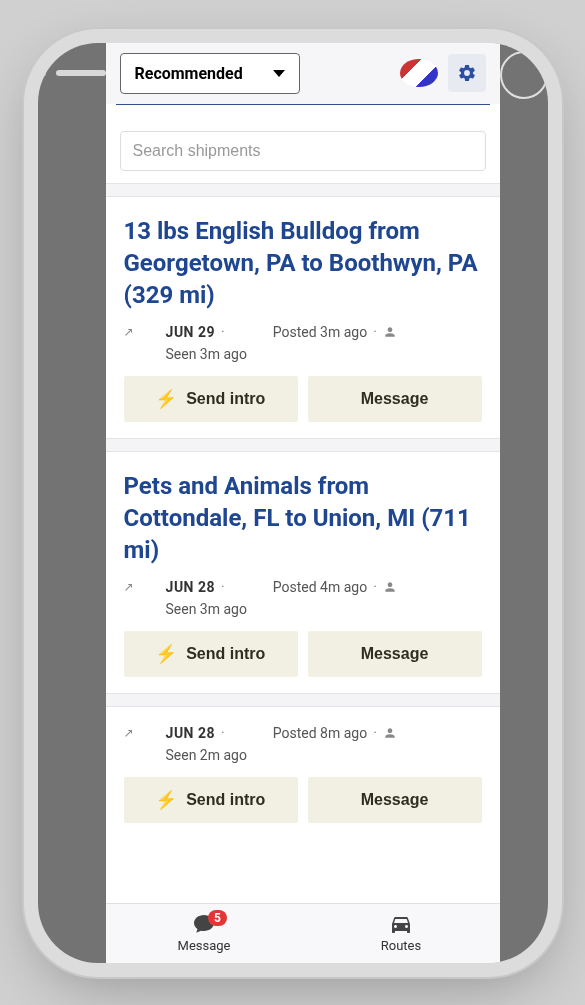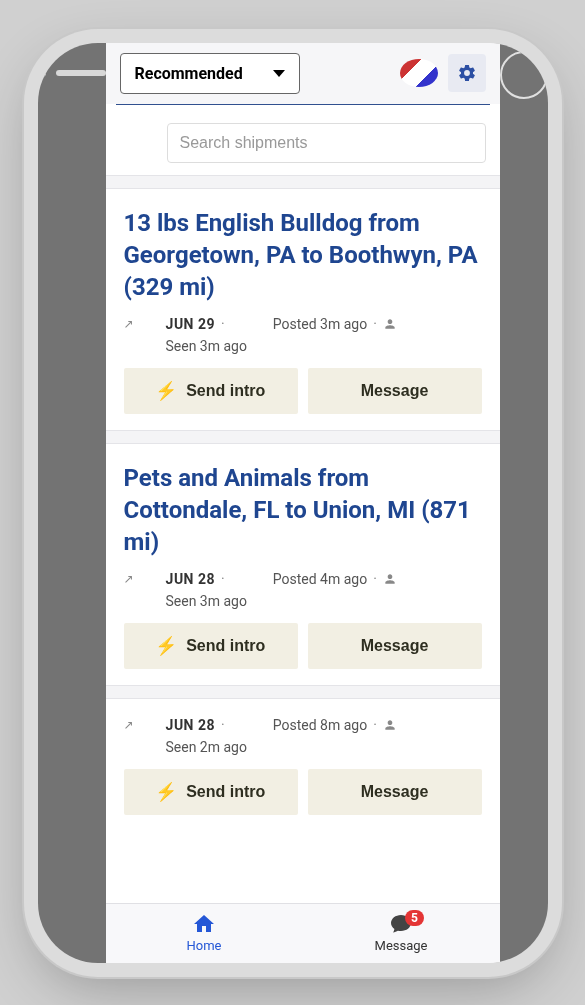--- a/index.html
+++ b/index.html
@@ -89,8 +89,7 @@
   margin: 0 10px;
 }
 .search-wrap {
-  padding: 18px 14px 12px;
-  margin-left: 47px;
+  padding: 26px 14px 12px;
 }
 .search-input {
   width: 100%;

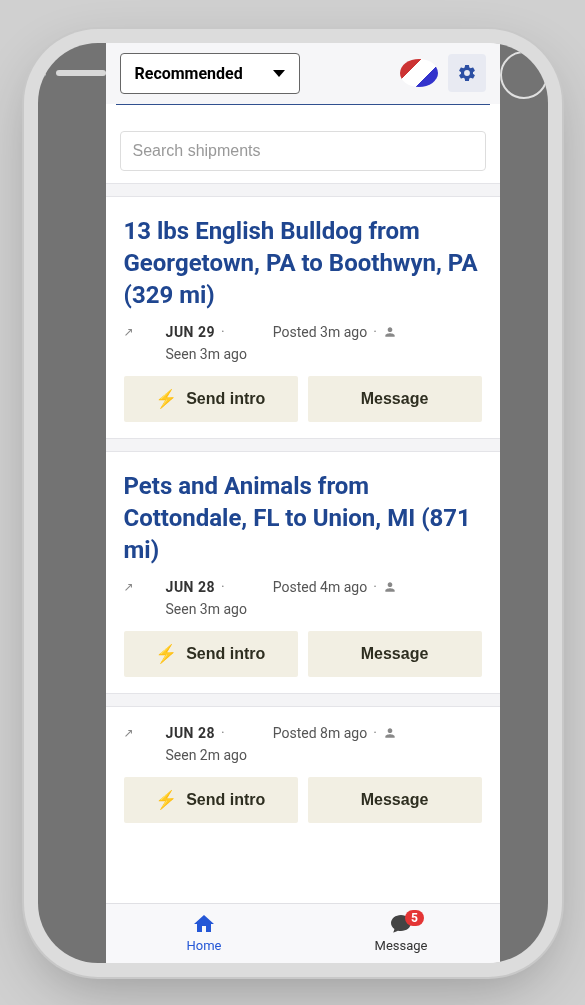--- a/index.html
+++ b/index.html
@@ -282,7 +282,7 @@
       <div class="sep-bar"></div>
 
       <div class="listing">
-        <div class="listing-title">Pets and Animals from Cottondale, FL to Union, MI (871 mi)</div>
+        <div class="listing-title">Pets and Animals from Cottondale, FL to Union, MI (711 mi)</div>
         <div class="meta-row">
           <span class="meta-arrow">↗</span>
           <span class="meta-date">JUN 28</span>

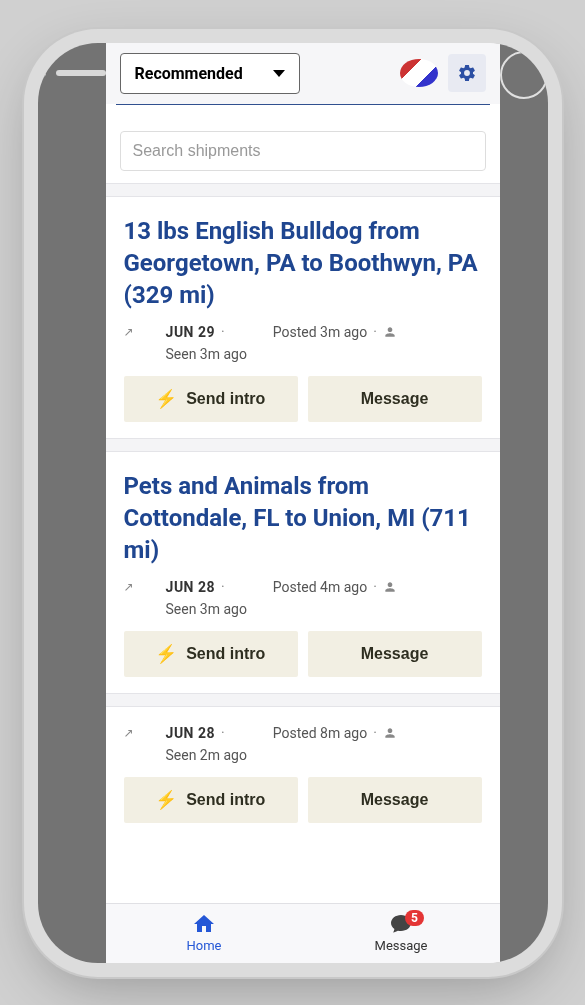--- a/index.html
+++ b/index.html
@@ -337,12 +337,6 @@
     </div>
 
     <div class="bottom-nav">
-      <div class="nav-item active">
-        <svg viewBox="0 0 24 24">
-            <path d="M10 20v-6h4v6h5v-8h3L12 3 2 12h3v8z"></path>
-          </svg>
-        <span class="nav-label">Home</span>
-      </div>
       <div class="nav-item">
         <svg viewBox="0 0 24 24">
             <path d="M12 3C6.5 3 2 6.6 2 11c0 2.4 1.3 4.5 3.4 6-.2 1.5-1 3-1.4 3.6 1.8-.3 3.7-1.2 4.9-1.9 1 .2 2 .3 3.1.3 5.5 0 10-3.6 10-8S17.5 3 12 3z"></path>

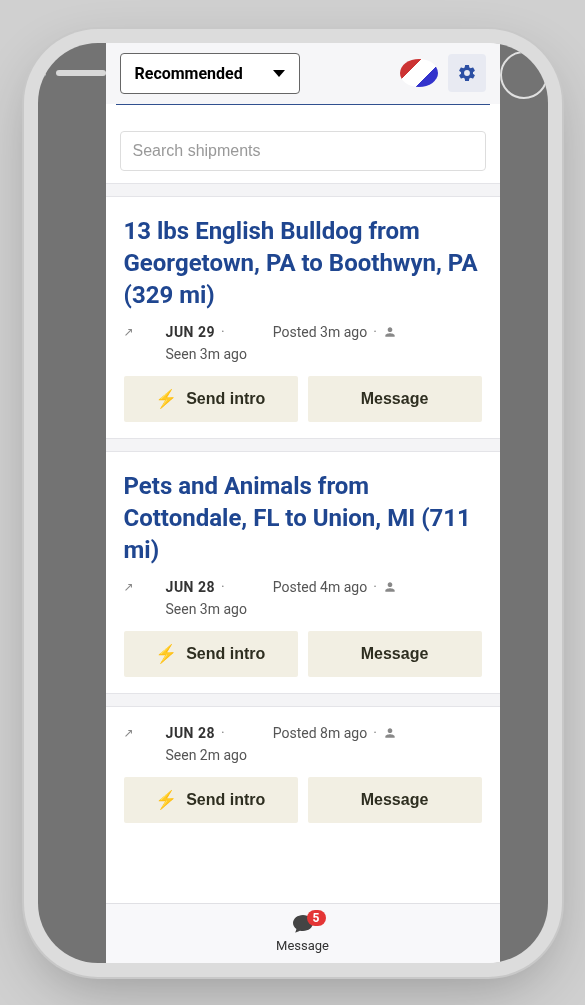--- a/index.html
+++ b/index.html
@@ -344,6 +344,12 @@
         <span class="badge">5</span>
         <span class="nav-label">Message</span>
       </div>
+      <div class="nav-item">
+        <svg viewBox="0 0 24 24">
+            <path d="M18.9 6c-.2-.6-.8-1-1.4-1h-11c-.7 0-1.2.4-1.4 1L3 12v8c0 .6.4 1 1 1h1c.6 0 1-.4 1-1v-1h12v1c0 .6.4 1 1 1h1c.6 0 1-.4 1-1v-8l-2.1-6zM6.5 16c-.8 0-1.5-.7-1.5-1.5S5.7 13 6.5 13s1.5.7 1.5 1.5S7.3 16 6.5 16zm11 0c-.8 0-1.5-.7-1.5-1.5s.7-1.5 1.5-1.5 1.5.7 1.5 1.5-.7 1.5-1.5 1.5zM5 11l1.3-4h11.4L19 11H5z"></path>
+          </svg>
+        <span class="nav-label">Routes</span>
+      </div>
     </div>
 
   </div>

